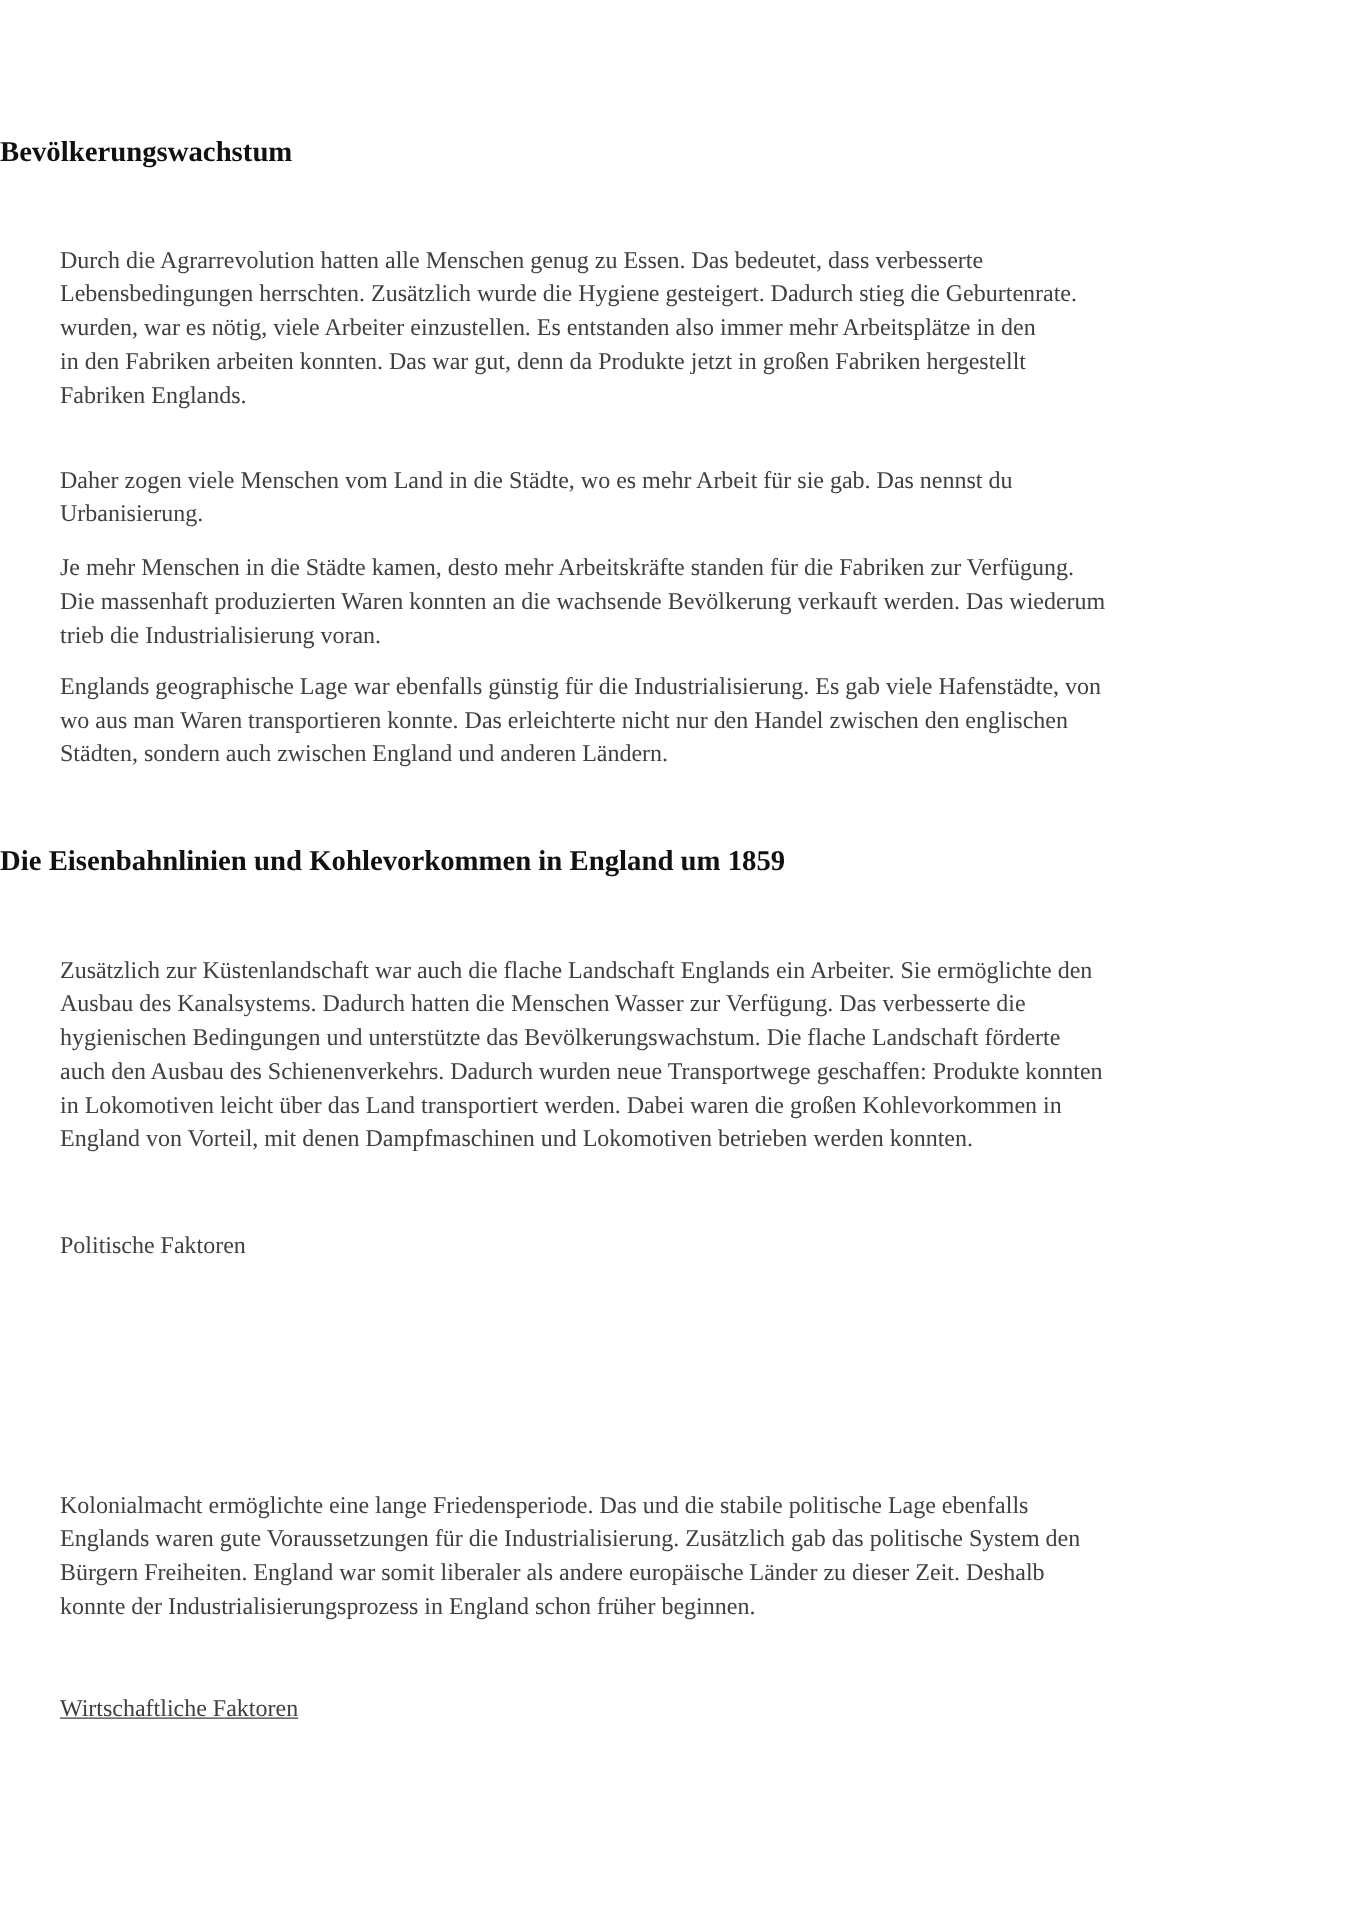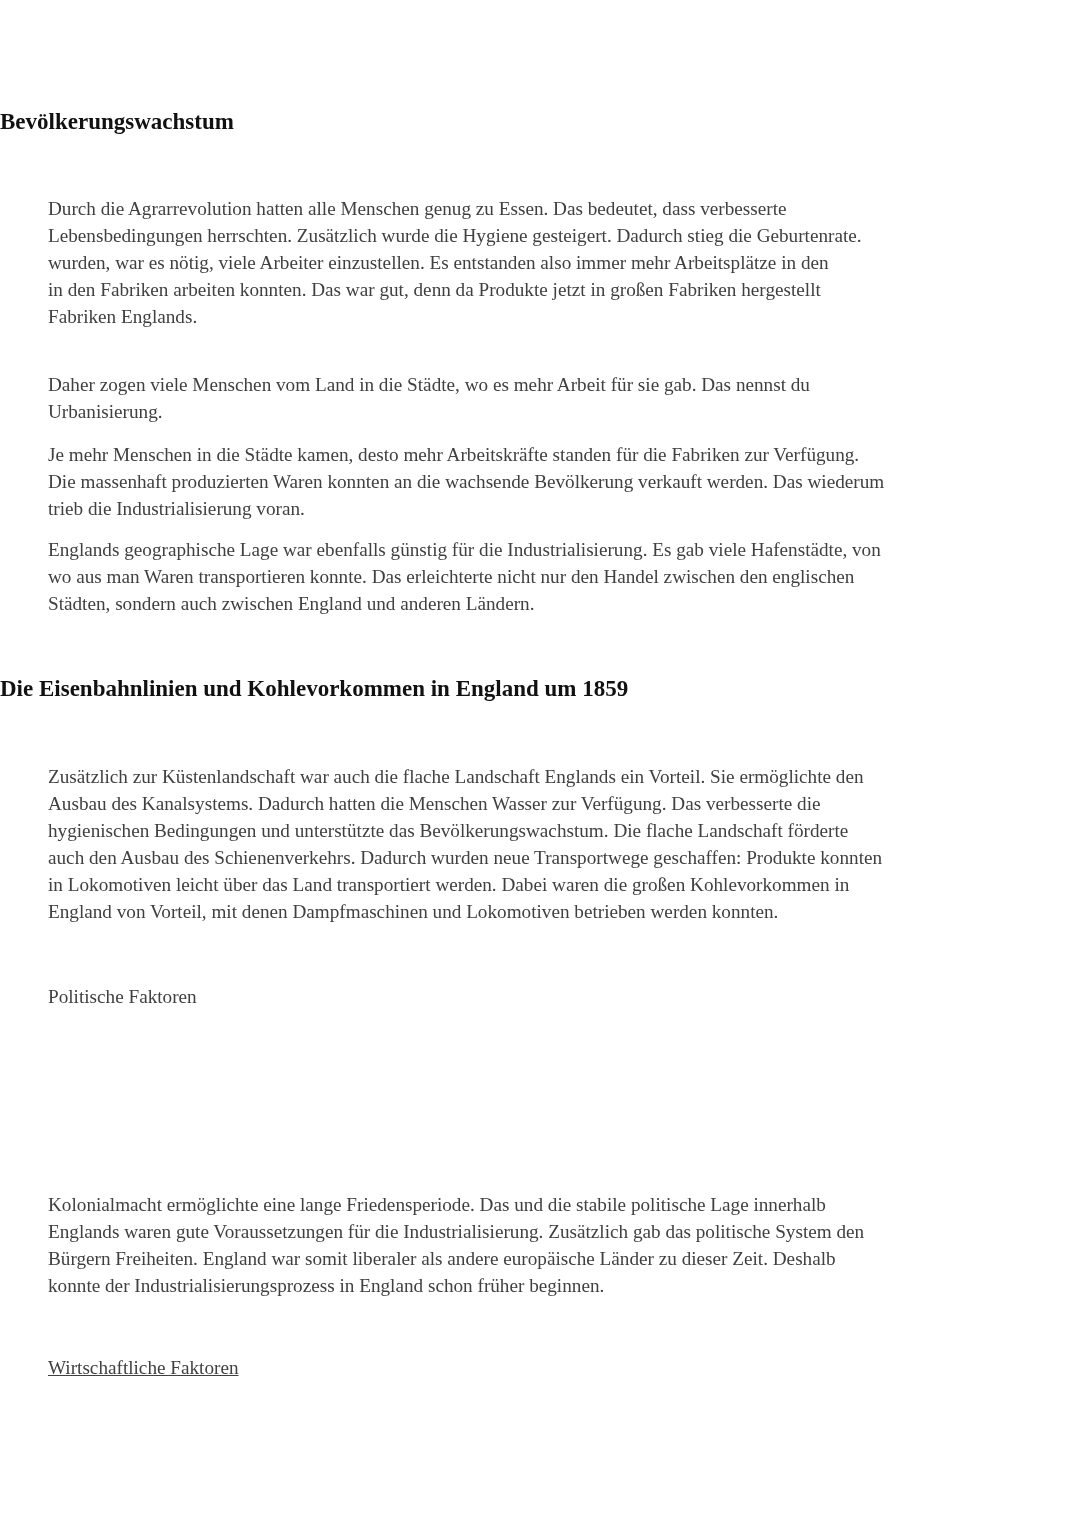--- a/index.html
+++ b/index.html
@@ -81,7 +81,7 @@
   <h2 class="heading" style="top:675px;">Die Eisenbahnlinien und Kohlevorkommen in England um 1859</h2>
 
   <p class="para" style="top:763px;">
-    <span class="line">Zusätzlich zur Küstenlandschaft war auch die flache Landschaft Englands ein Vorteil. Sie ermöglichte den</span>
+    <span class="line">Zusätzlich zur Küstenlandschaft war auch die flache Landschaft Englands ein Arbeiter. Sie ermöglichte den</span>
     <span class="line">Ausbau des Kanalsystems. Dadurch hatten die Menschen Wasser zur Verfügung. Das verbesserte die</span>
     <span class="line">hygienischen Bedingungen und unterstützte das Bevölkerungswachstum. Die flache Landschaft förderte</span>
     <span class="line">auch den Ausbau des Schienenverkehrs. Dadurch wurden neue Transportwege geschaffen: Produkte konnten</span>

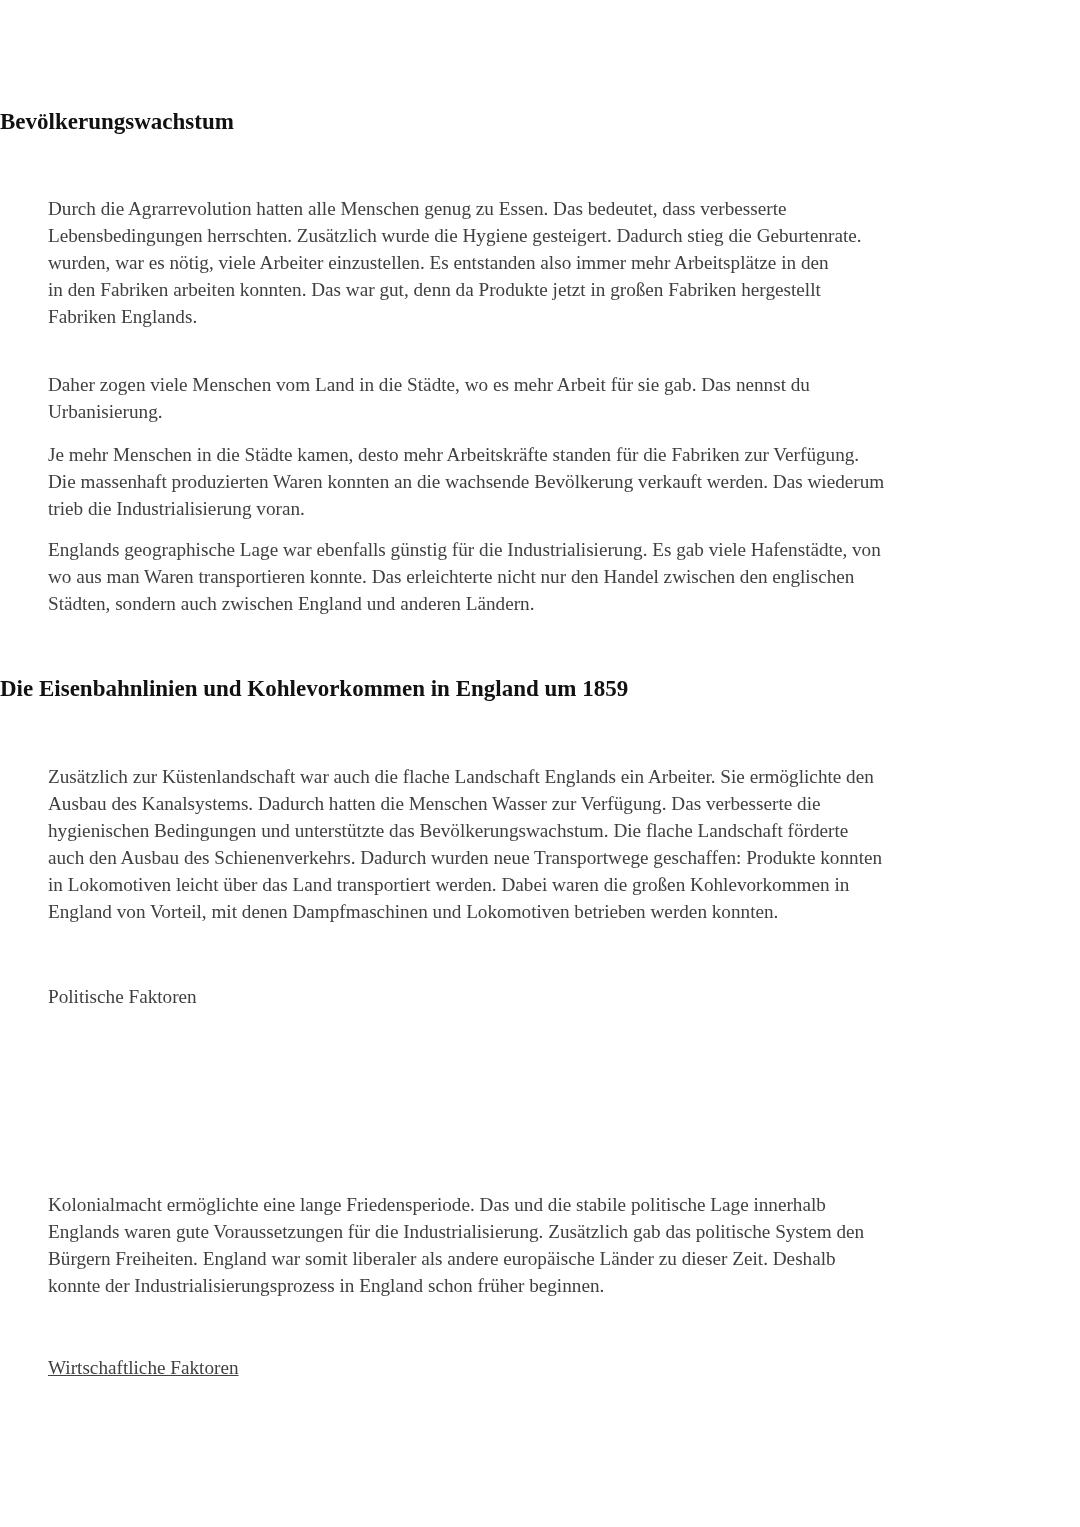--- a/index.html
+++ b/index.html
@@ -95,7 +95,7 @@
 
 
   <p class="para" style="top:1191px;">
-    <span class="line">Kolonialmacht ermöglichte eine lange Friedensperiode. Das und die stabile politische Lage innerhalb</span>
+    <span class="line">Kolonialmacht ermöglichte eine lange Friedensperiode. Das und die stabile politische Lage ebenfalls</span>
     <span class="line">Englands waren gute Voraussetzungen für die Industrialisierung. Zusätzlich gab das politische System den</span>
     <span class="line">Bürgern Freiheiten. England war somit liberaler als andere europäische Länder zu dieser Zeit. Deshalb</span>
     <span class="line">konnte der Industrialisierungsprozess in England schon früher beginnen.</span>

